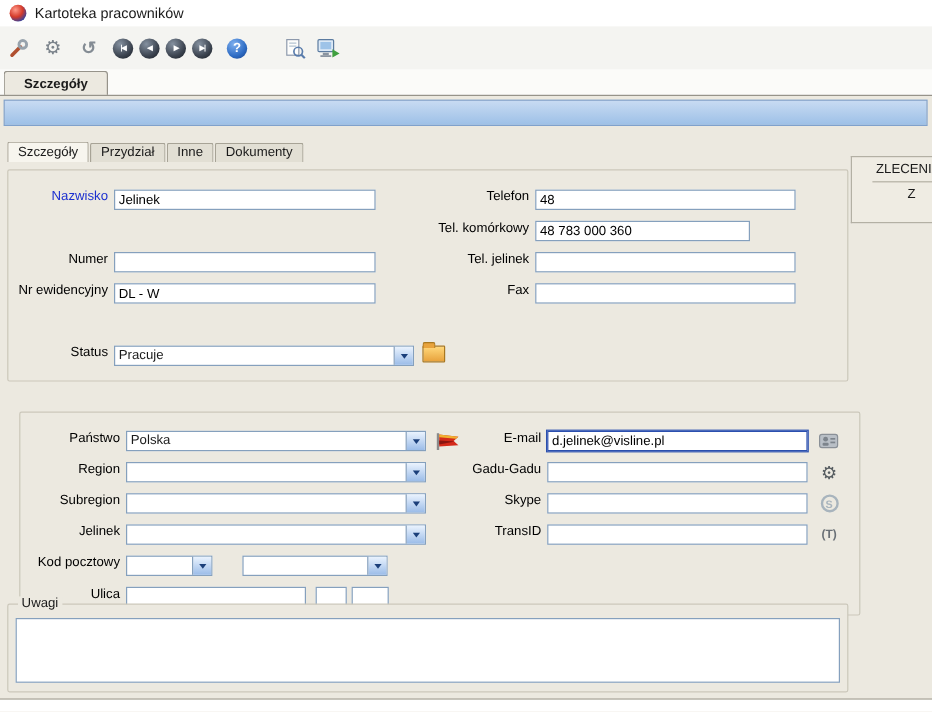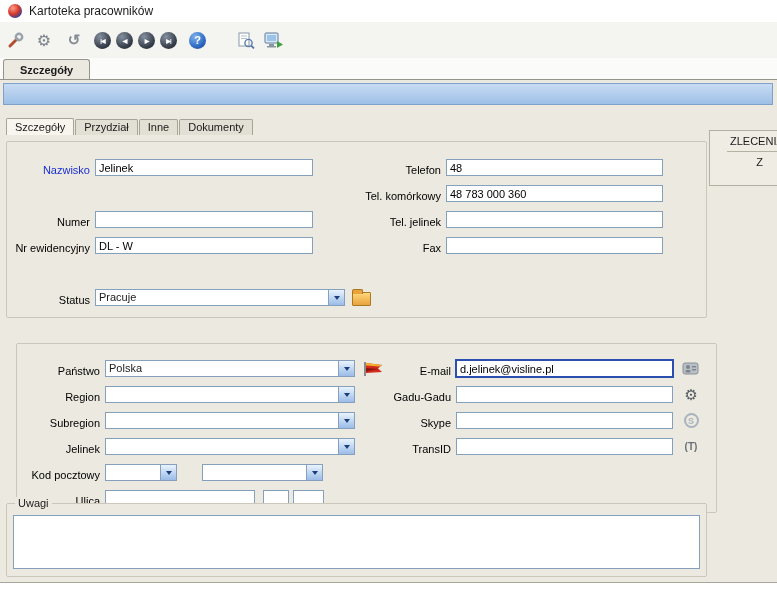--- a/index.html
+++ b/index.html
@@ -52,7 +52,7 @@
   .g3{left:6px;top:423px;width:701px;height:74px;}
   .group-label{position:absolute;top:-7px;left:8px;background:#ece9e0;padding:0 3px;}
 
-  .row{position:absolute;display:flex;align-items:flex-end;height:18px;left:0;}
+  .row{position:absolute;display:flex;align-items:flex-start;height:18px;left:0;}
   .row.r{left:349px;}
   .lbl{width:88px;text-align:right;padding-right:5px;color:#000;flex:none;}
   .row.r .lbl{width:90px;}

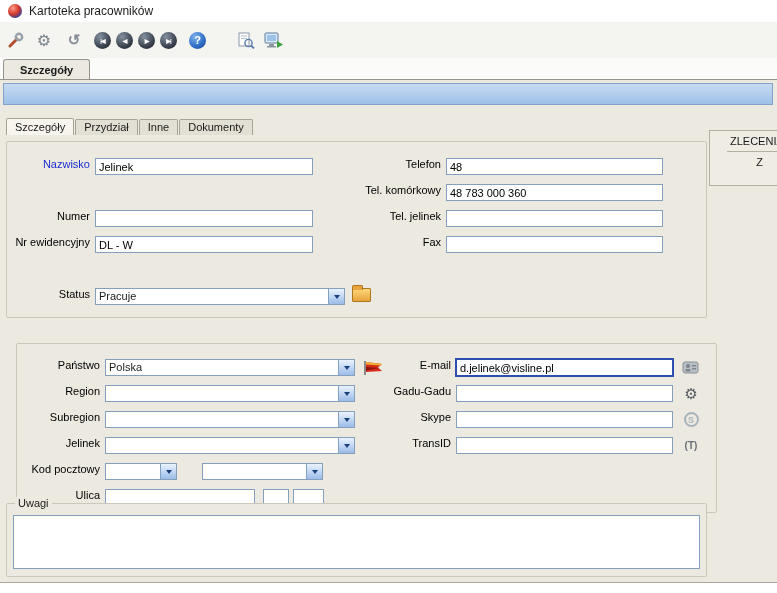--- a/index.html
+++ b/index.html
@@ -179,7 +179,7 @@
       </div>
       <div class="row r" style="top:42px">
         <span class="lbl">Tel. komórkowy</span>
-        <input class="txt" style="width: 217px;" value="48 783 000 360">
+        <input class="txt" style="width: 179px;" value="48 783 000 360">
       </div>
       <div class="row r" style="top:68px">
         <span class="lbl">Tel. jelinek</span>

